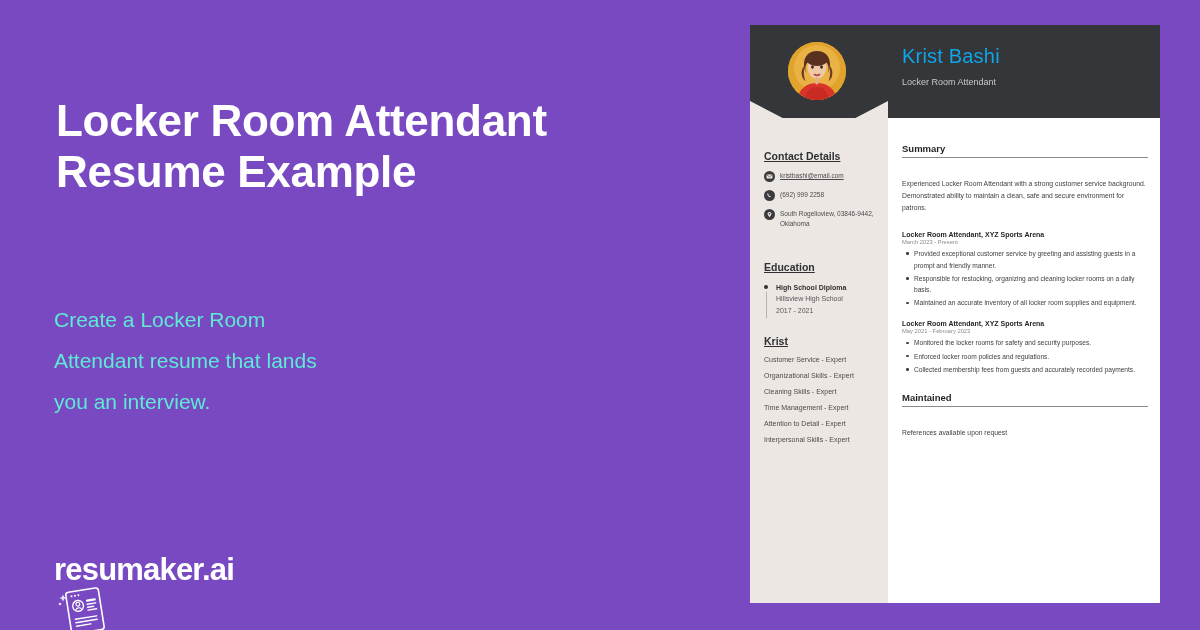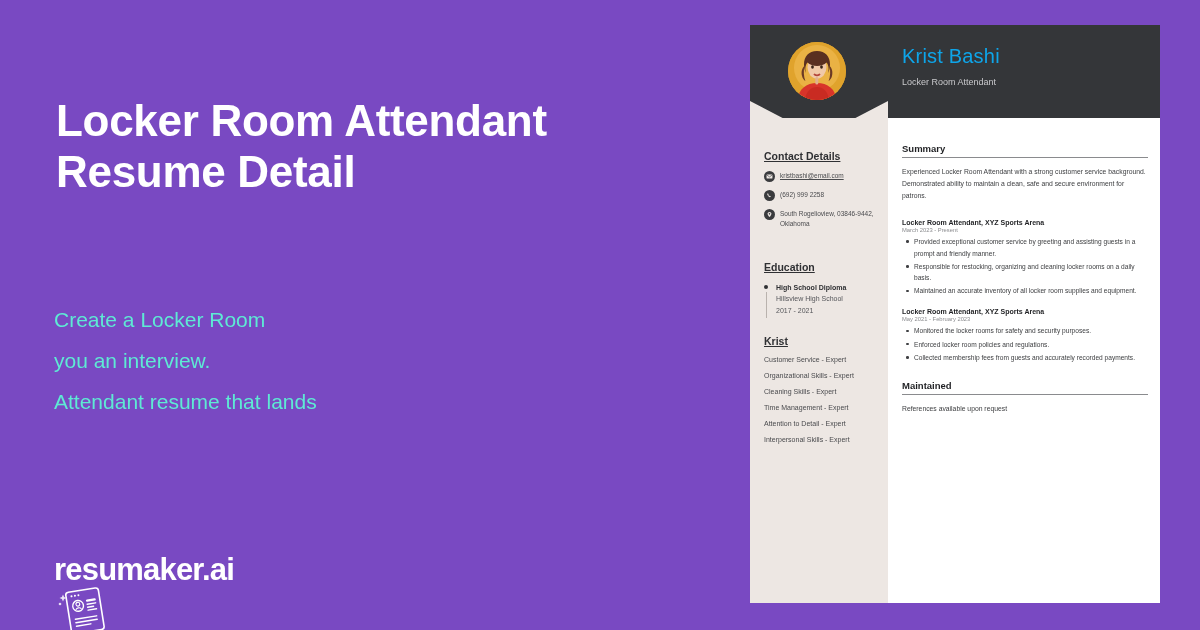--- a/index.html
+++ b/index.html
@@ -151,7 +151,7 @@
 
   <div class="promo-headline">
     <div>Locker Room Attendant</div>
-    <div>Resume Detail</div>
+    <div>Resume Example</div>
   </div>
 
   <div class="promo-sub">

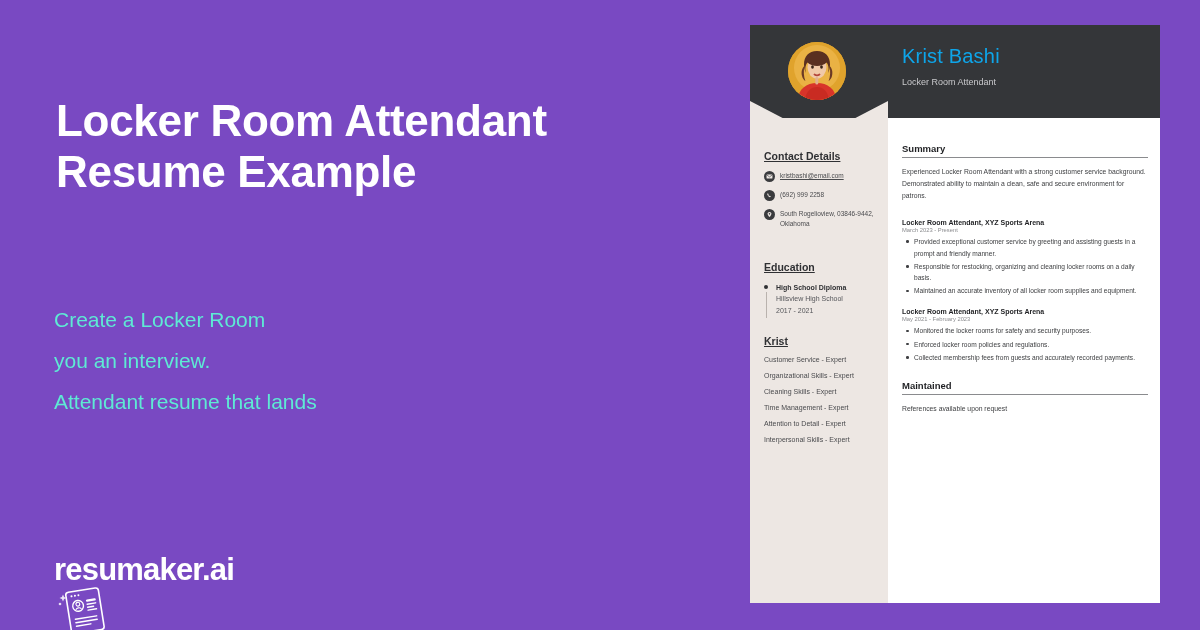--- a/index.html
+++ b/index.html
@@ -125,7 +125,7 @@
   .main-col { position:absolute; left:152px; top:118px; width:246px; }
   .sec-h {
     font-size:9.5px; font-weight:700; color:#1f2023;
-    padding-bottom:3px; margin-bottom:8px;
+    padding-bottom:3px; margin-bottom:20px;
     border-bottom:1.5px solid #8a8b8e;
   }
   .sec-p { font-size:6.8px; color:#3f4043; line-height:1.75; }

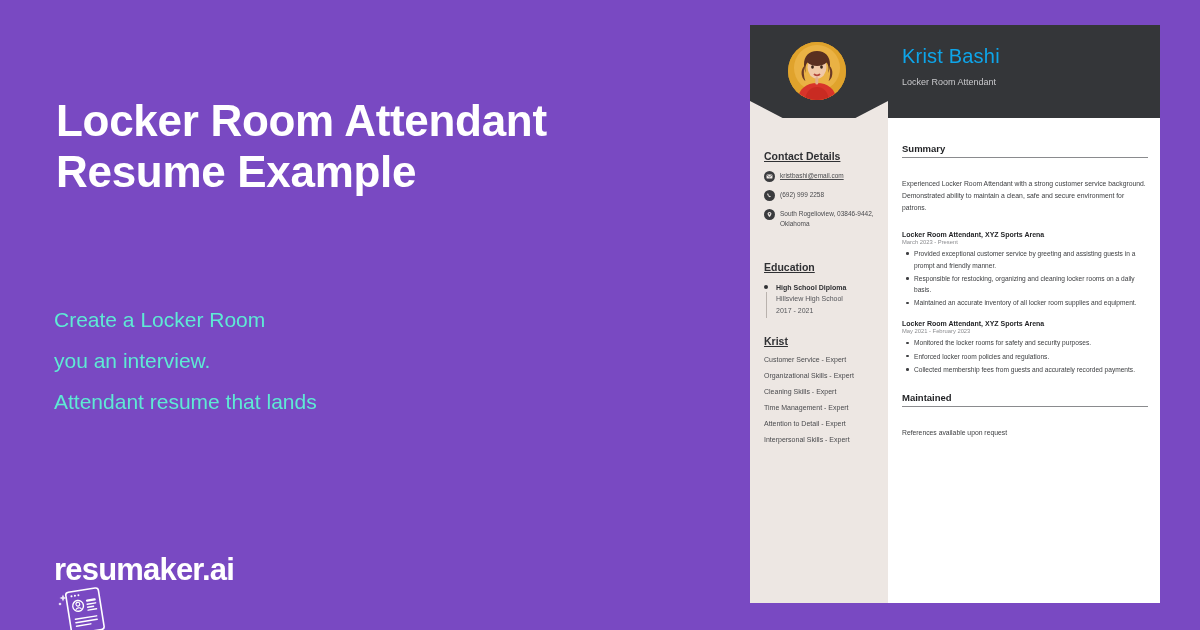--- a/index.html
+++ b/index.html
@@ -156,8 +156,8 @@
 
   <div class="promo-sub">
     <div>Create a Locker Room</div>
+    <div>Attendant resume that lands</div>
     <div>you an interview.</div>
-    <div>Attendant resume that lands</div>
   </div>
 
   <div class="logo">

